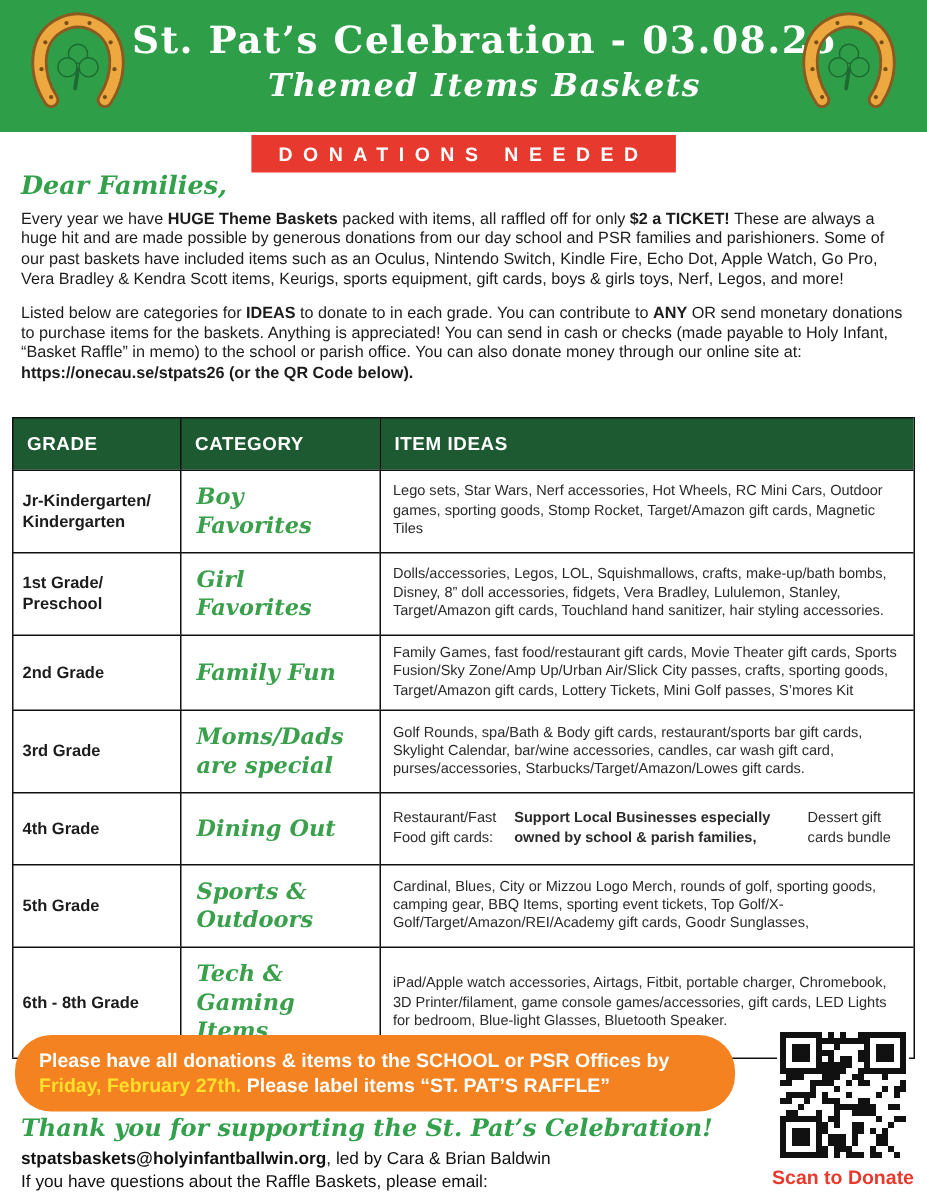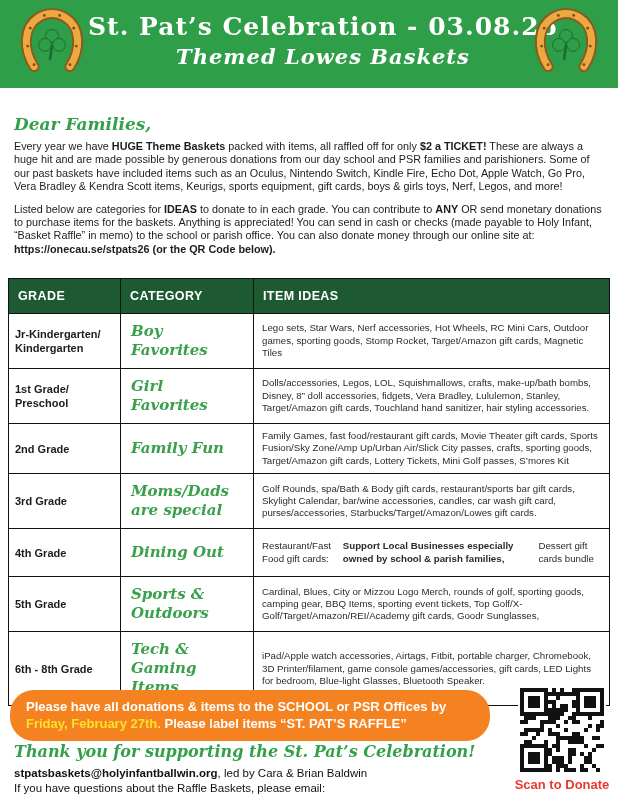--- a/index.html
+++ b/index.html
@@ -96,7 +96,7 @@
       <path d="M50 58 L47 78" stroke="#1d6b30" stroke-width="4" fill="none" stroke-linecap="round"></path>
     </svg>
     <div class="title">St. Pat’s Celebration - 03.08.26</div>
-    <div class="subtitle">Themed Lowes Baskets</div>
+    <div class="subtitle">Themed Items Baskets</div>
   </div>
 
 

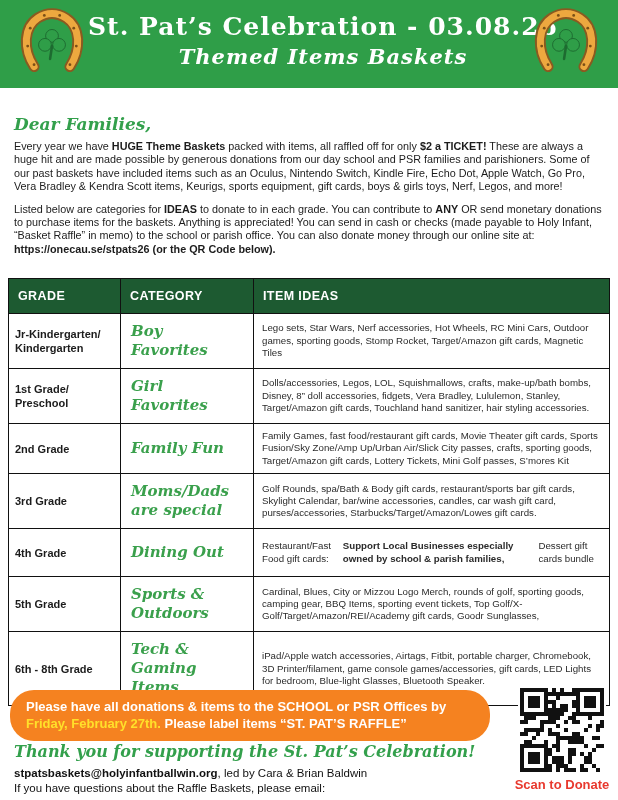--- a/index.html
+++ b/index.html
@@ -99,6 +99,7 @@
     <div class="subtitle">Themed Items Baskets</div>
   </div>
 
+  <div class="badge">DONATIONS NEEDED</div>
 
   <div class="content">
     <div class="greeting">Dear Families,</div>

